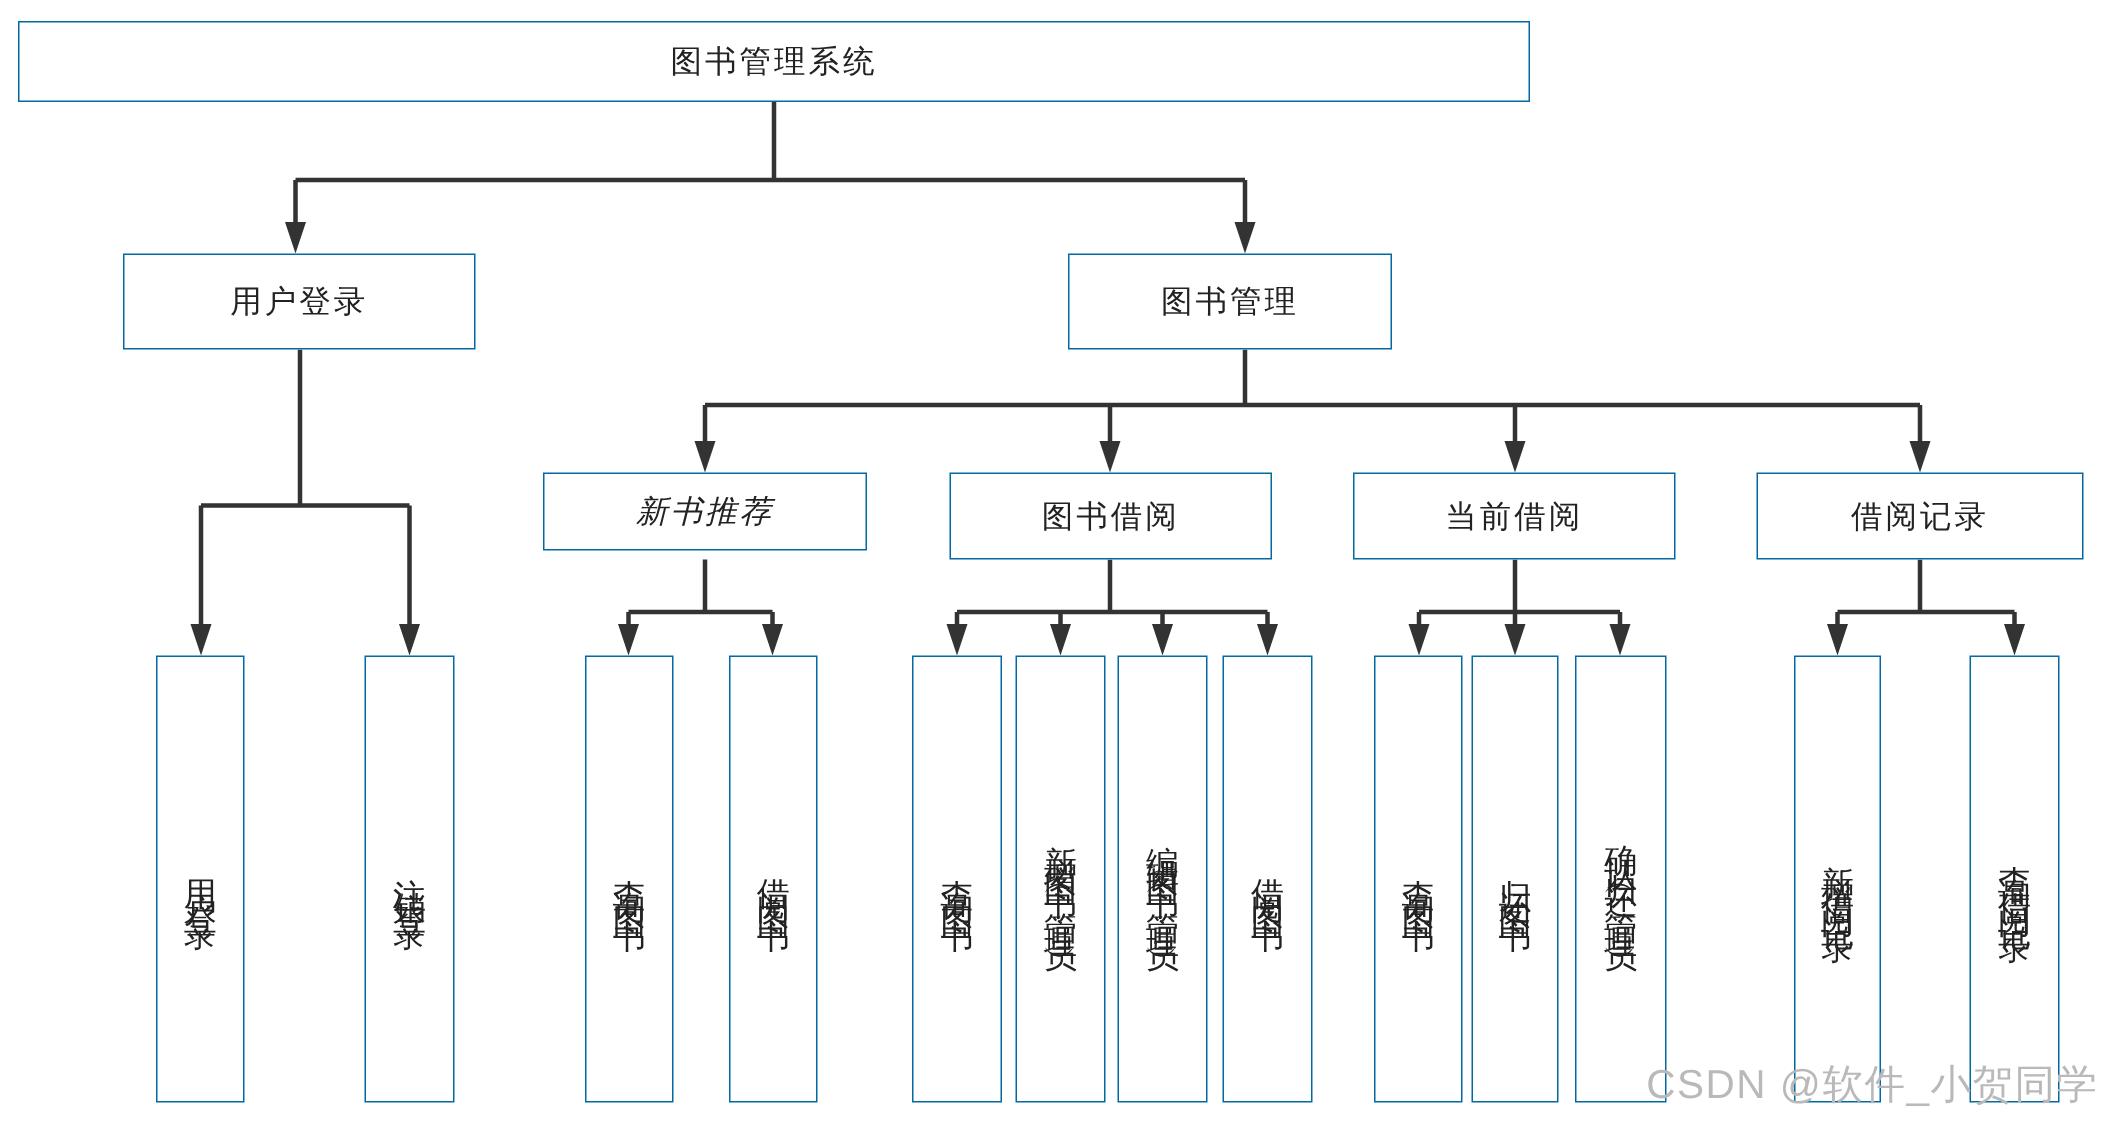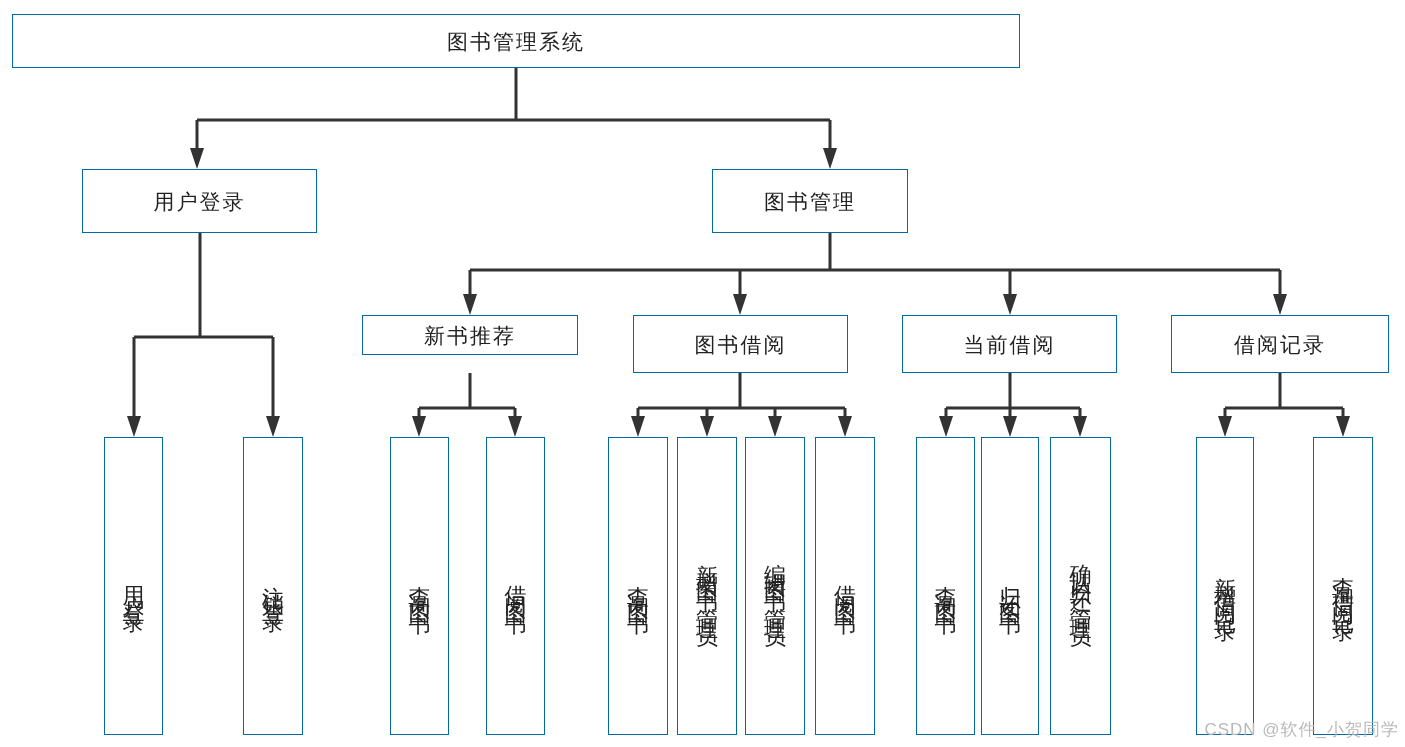--- a/index.html
+++ b/index.html
@@ -103,7 +103,7 @@
   <div class="node h-node" style="left:12px; top:14px; width:1008px; height:54px;">图书管理系统</div>
 
   <div class="node h-node" style="left:82px; top:169px; width:235px; height:64px;">用户登录</div>
-  <div class="node h-node" style="left:712px; top:169px; width:196px; height:64px;">图书管理</div>
+  <div class="node h-node" style="left:712px; top:169px; width:216px; height:64px;">图书管理</div>
 
   <div class="node h-node" style="left:362px; top:315px; width:216px; height:40px;">新书推荐</div>
   <div class="node h-node" style="left:633px; top:315px; width:215px; height:58px;">图书借阅</div>

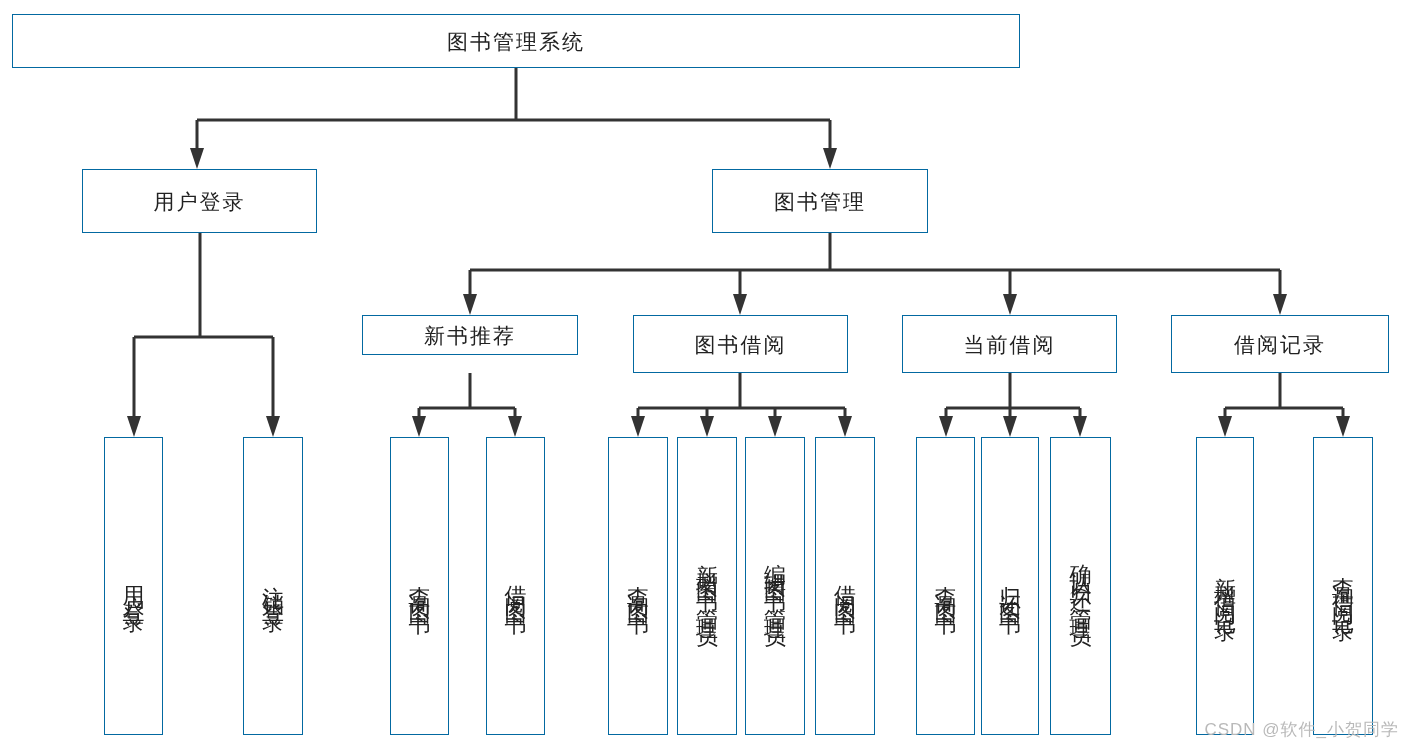--- a/index.html
+++ b/index.html
@@ -105,7 +105,7 @@
   <div class="node h-node" style="left:82px; top:169px; width:235px; height:64px;">用户登录</div>
   <div class="node h-node" style="left:712px; top:169px; width:216px; height:64px;">图书管理</div>
 
-  <div class="node h-node" style="left:362px; top:315px; width:216px; height:40px;">新书推荐</div>
+  <div class="node h-node" style="left:362px; top:315px; width:216px; height:52px;font-style:italic;">新书推荐</div>
   <div class="node h-node" style="left:633px; top:315px; width:215px; height:58px;">图书借阅</div>
   <div class="node h-node" style="left:902px; top:315px; width:215px; height:58px;">当前借阅</div>
   <div class="node h-node" style="left:1171px; top:315px; width:218px; height:58px;">借阅记录</div>

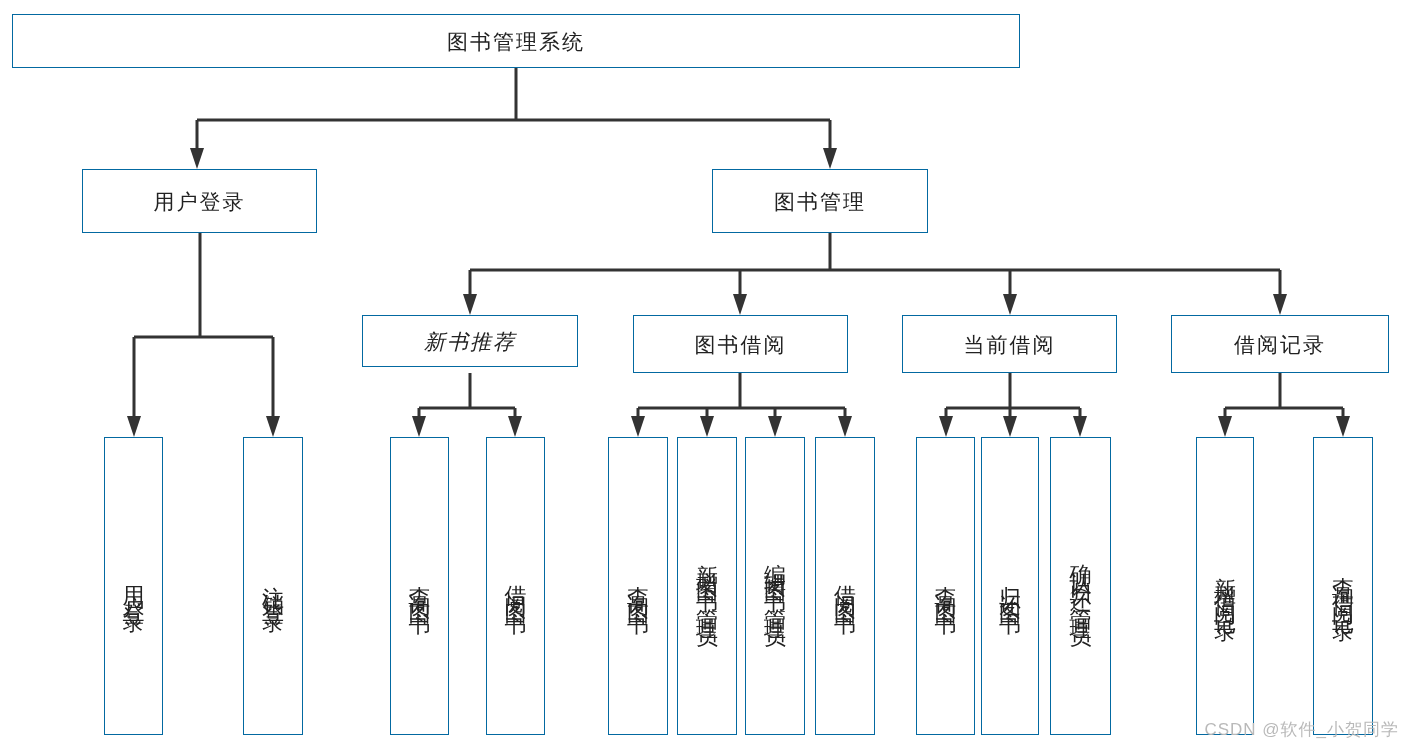--- a/index.html
+++ b/index.html
@@ -46,7 +46,7 @@
     position: absolute;
     right: 6px;
     bottom: 6px;
-    font-size: 17px;
+    font-size: 27px;
     letter-spacing: 1px;
     color: #b9b9b9;
     z-index: 3;

